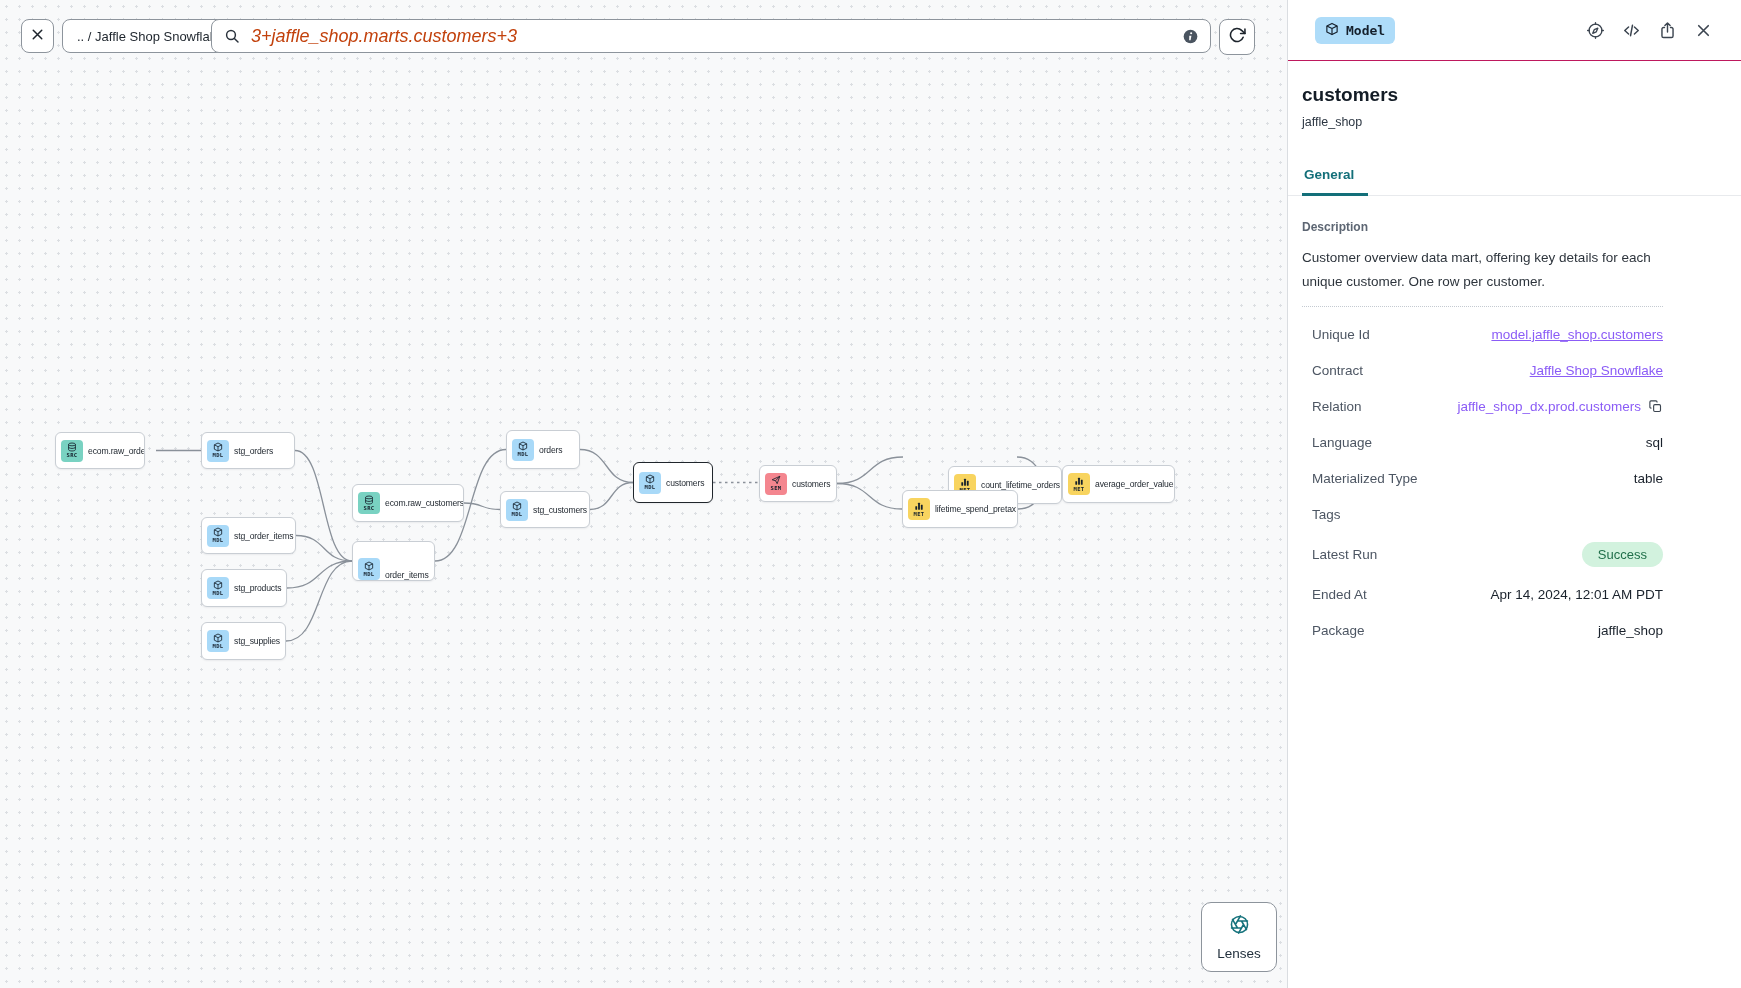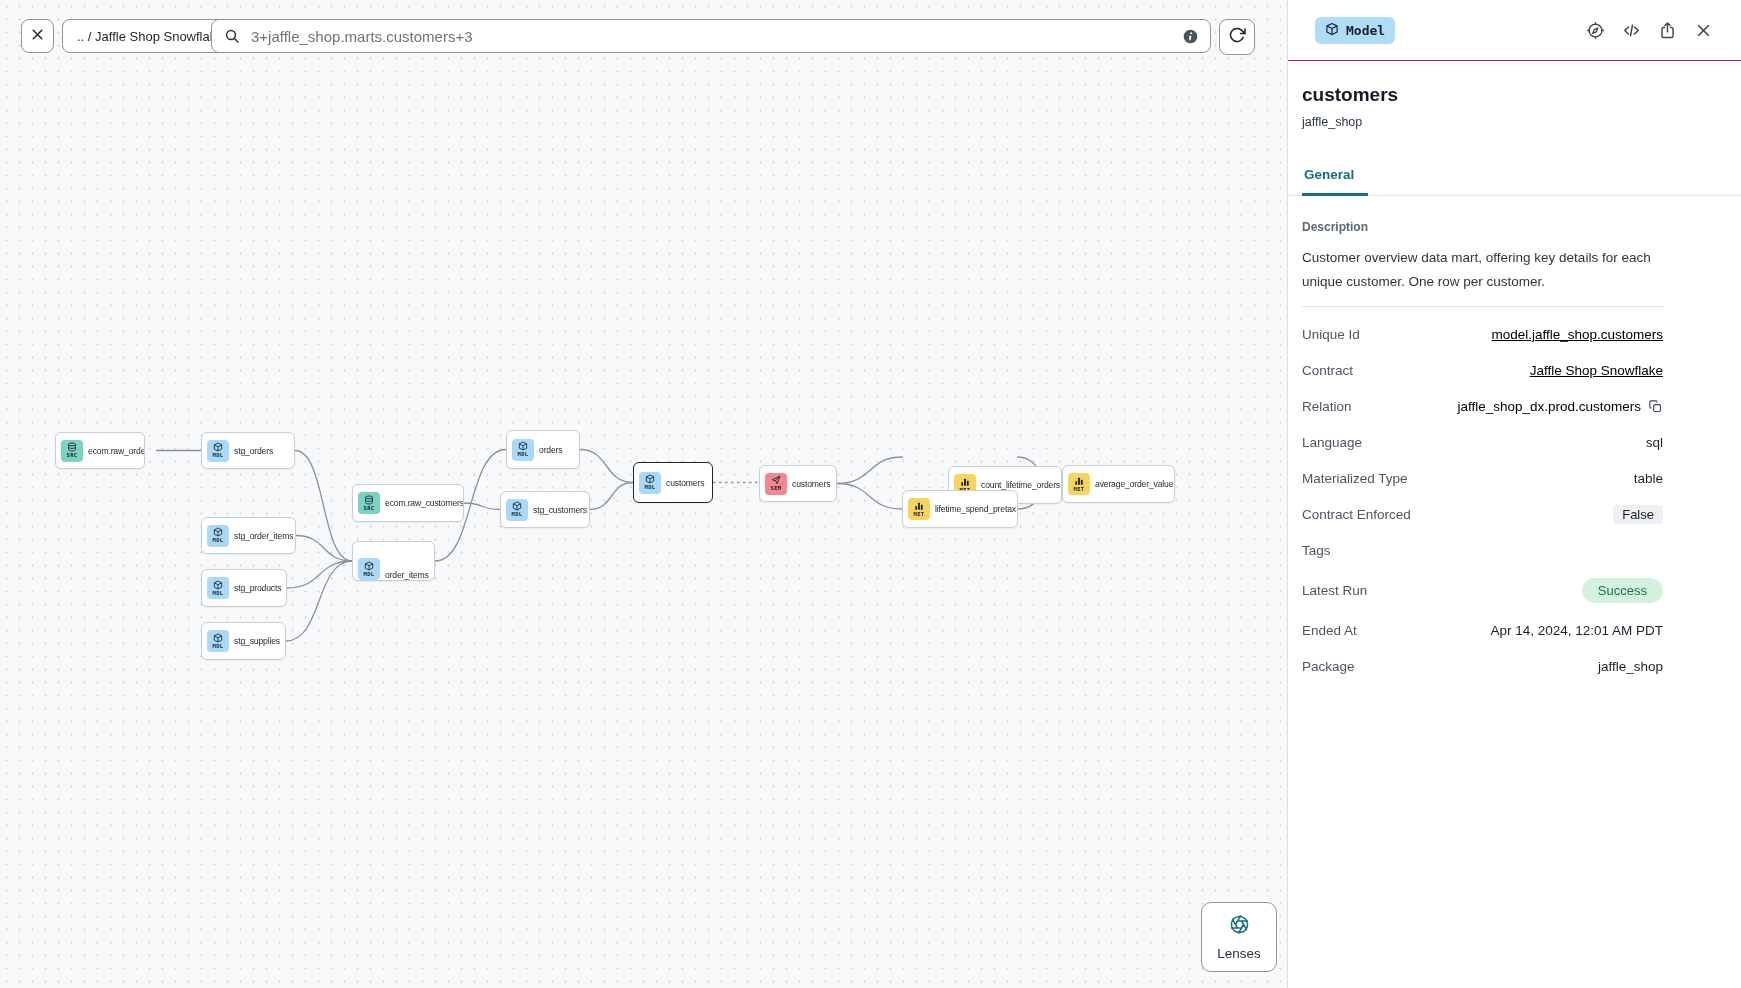--- a/index.html
+++ b/index.html
@@ -31,7 +31,7 @@
     padding:0 12px;gap:9px;cursor:text;}
   #searchwrap .sicon{display:flex;color:#2a323c;}
   #searchwrap .sicon svg{width:16px;height:16px;}
-  .search{border:0;outline:0;flex:1;font-size:15px;color:#737373;background:transparent;font-family:inherit;}
+  .search{border:0;outline:0;flex:1;font-size:18px;color:#c2410c;background:transparent;font-family:inherit;font-style:italic;}
   #searchinfo{display:flex;}
   #searchinfo svg{width:15px;height:15px;}
   #btn-refresh{left:1219px;top:19px;width:36px;height:36px;}

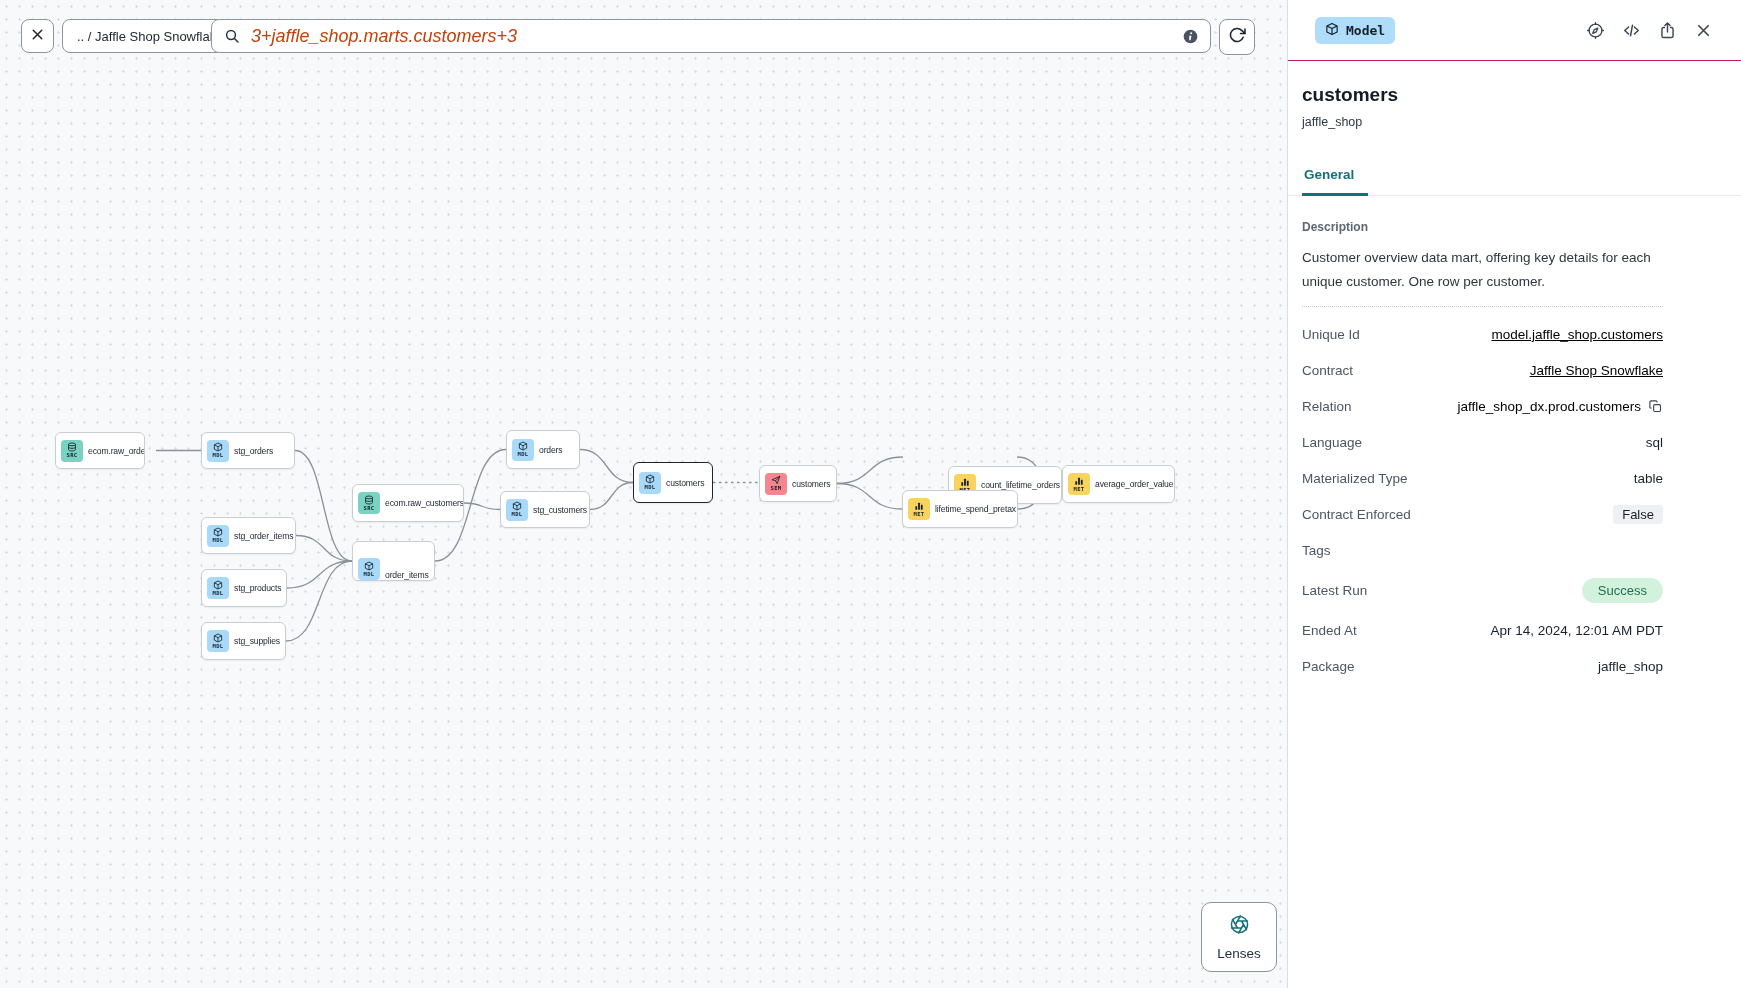--- a/index.html
+++ b/index.html
@@ -65,7 +65,7 @@
   .seclabel{margin-top:24px;font-size:12px;font-weight:bold;color:#5d6673;}
   .desc{margin-top:12px;font-size:13.5px;line-height:1.75;color:#2e353d;}
   .dotline{margin-top:13px;border-bottom:1px dotted #c4cad1;}
-  .rows{margin-top:9px;}
+  .rows{margin-top:9px;margin-left:10px;}
   .row{display:flex;align-items:center;justify-content:space-between;min-height:36px;}
   .row.tall{min-height:44px;}
   .rlabel{font-size:13.5px;color:#4d5663;}

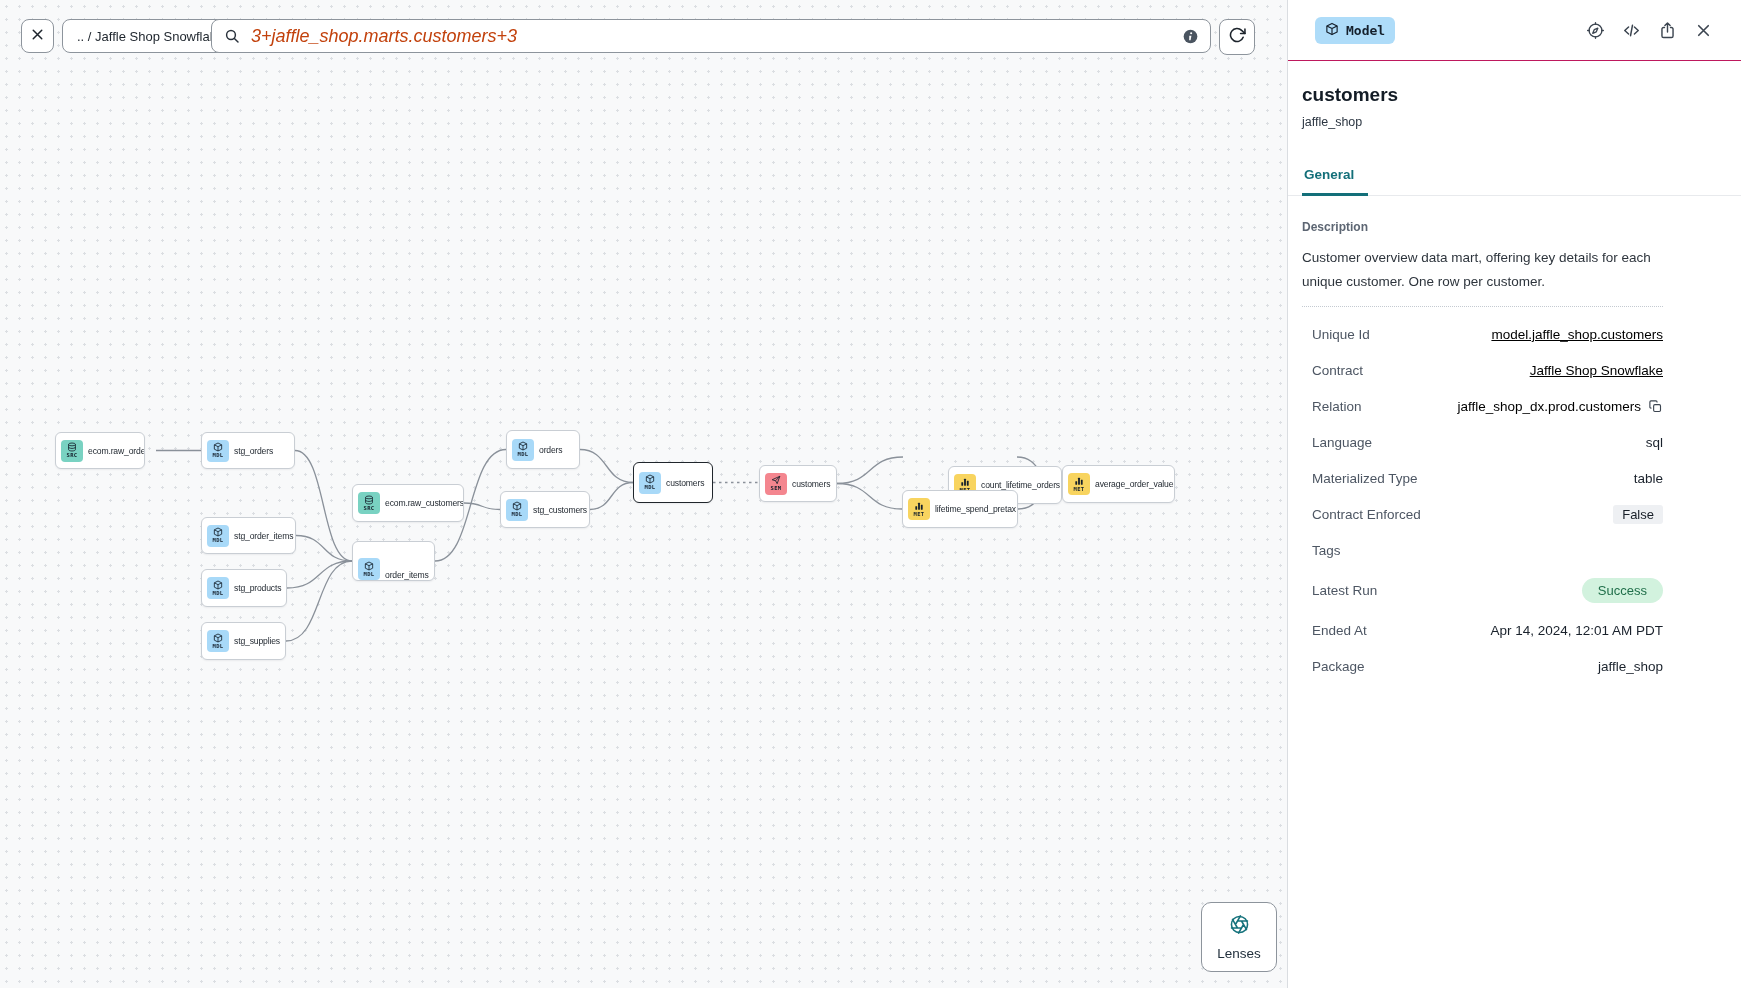--- a/index.html
+++ b/index.html
@@ -70,7 +70,7 @@
   .row.tall{min-height:44px;}
   .rlabel{font-size:13.5px;color:#4d5663;}
   .rvalue{font-size:13.5px;color:#1a222c;display:flex;align-items:center;gap:7px;text-align:right;}
-  a.link{color:#000000;text-decoration:none;}
+  a.link{color:#8b5cf6;text-decoration:none;}
   a.link.u{text-decoration:underline;}
   .cicon{display:flex;color:#3c4550;cursor:pointer;}
   .cicon svg{width:15px;height:15px;}

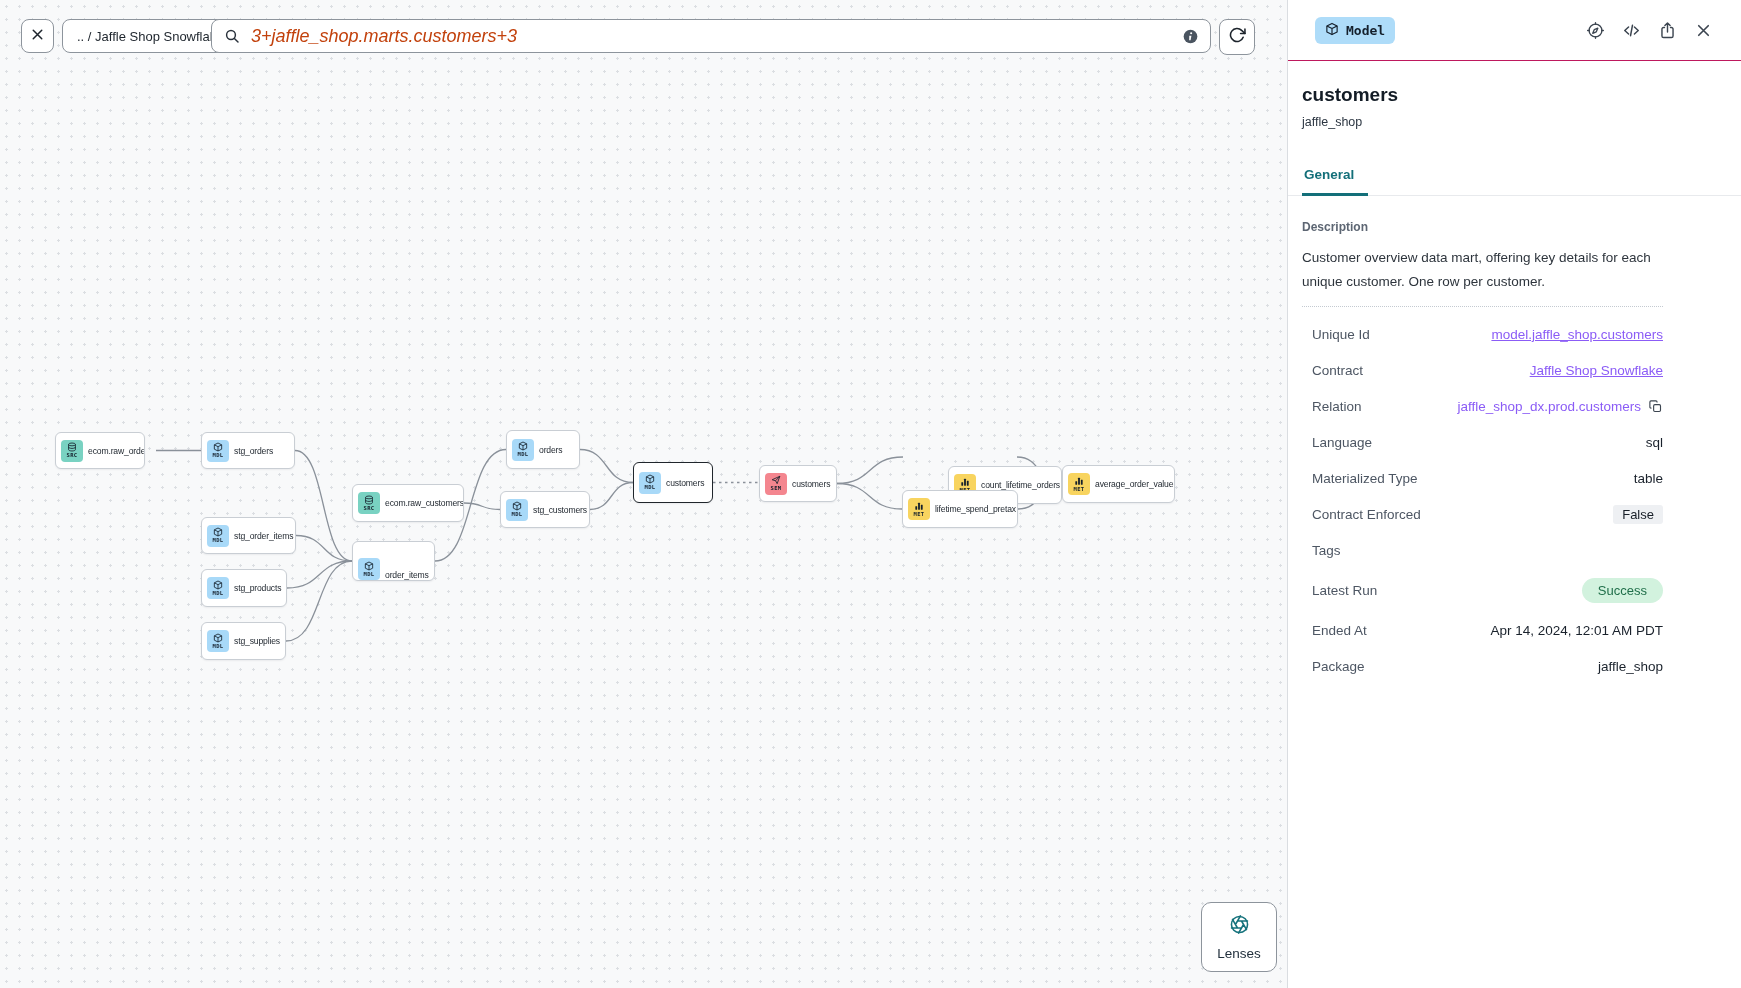--- a/index.html
+++ b/index.html
@@ -359,12 +359,6 @@
           <span class="rvalue">table</span>
         </div>
         <div class="row">
-          <span class="rlabel">Contract Enforced</span>
-          <span class="rvalue">
-            <span class="bg-gray">False</span>
-          </span>
-        </div>
-        <div class="row">
           <span class="rlabel">Tags</span>
         </div>
         <div class="row tall">

